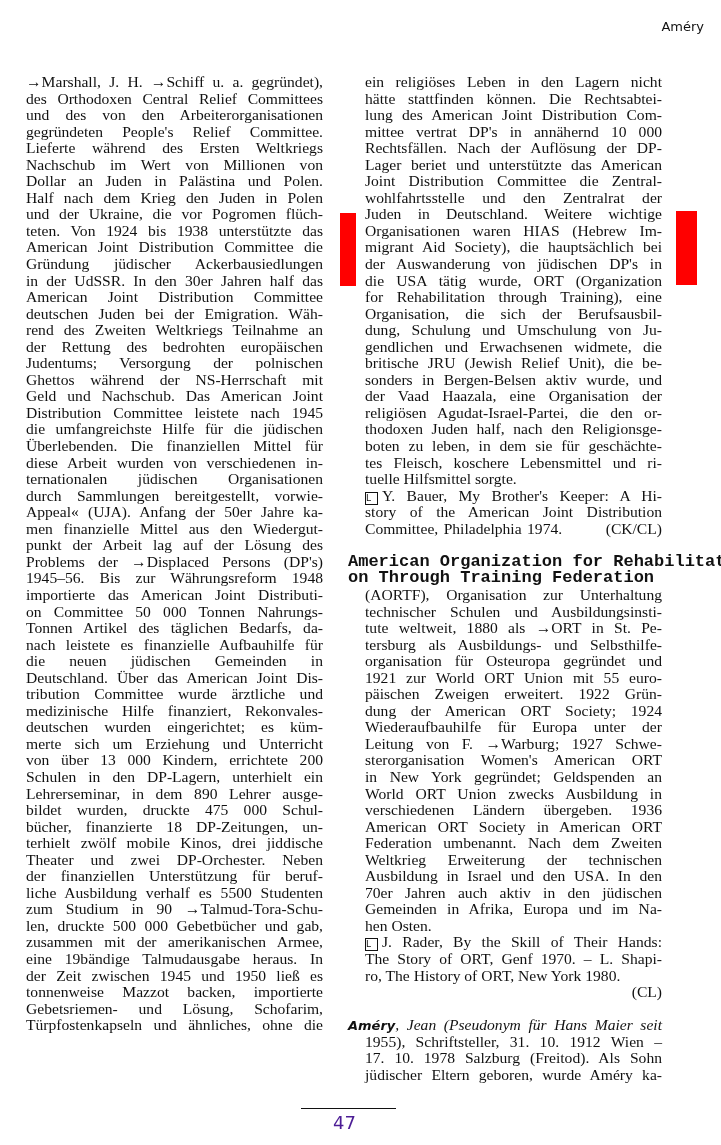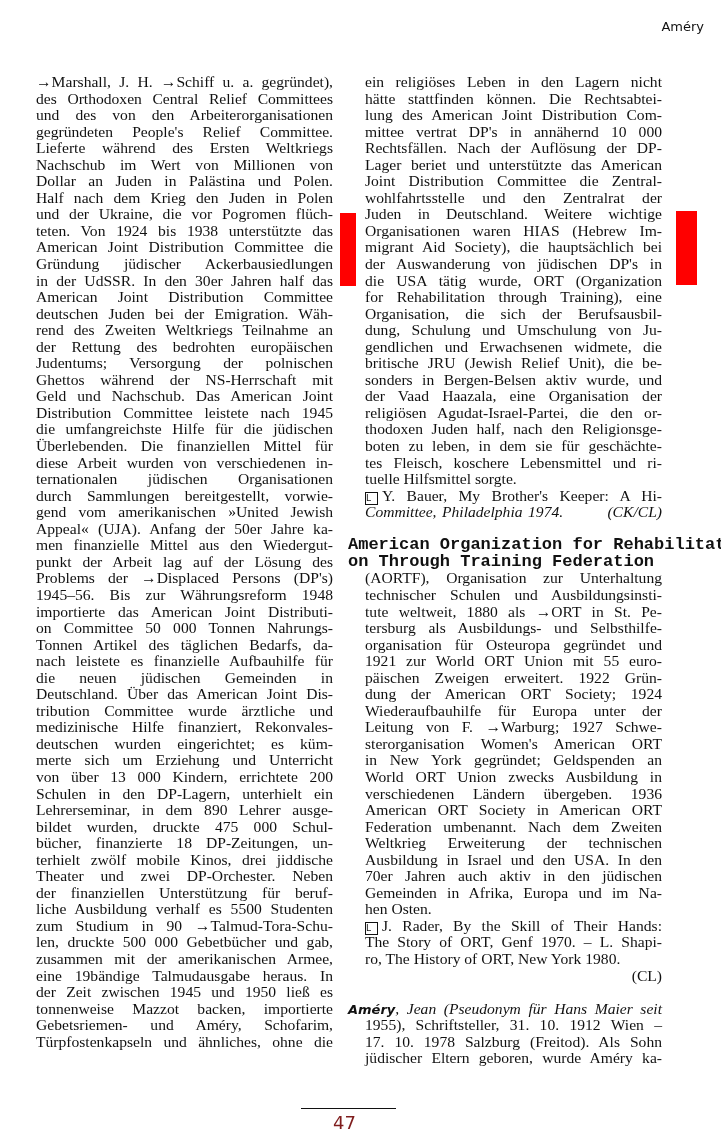--- a/index.html
+++ b/index.html
@@ -9,7 +9,7 @@
          font-family: "DejaVu Sans", "Liberation Sans", sans-serif; font-size: 13px; color: #111; }
   .col { position: absolute; top: 74px; font-family: "Liberation Serif", serif;
          font-size: 15.6px; line-height: 16.55px; text-align: justify; }
-  .col-left { left: 36px; width: 297px; }
+  .col-left { left: 26px; width: 297px; }
   .col-right { left: 365px; width: 297px; }
   .line { display: block; white-space: nowrap; text-align-last: justify; text-align: justify; height: 16.55px; overflow: visible; }
   .line.last { text-align-last: left; }

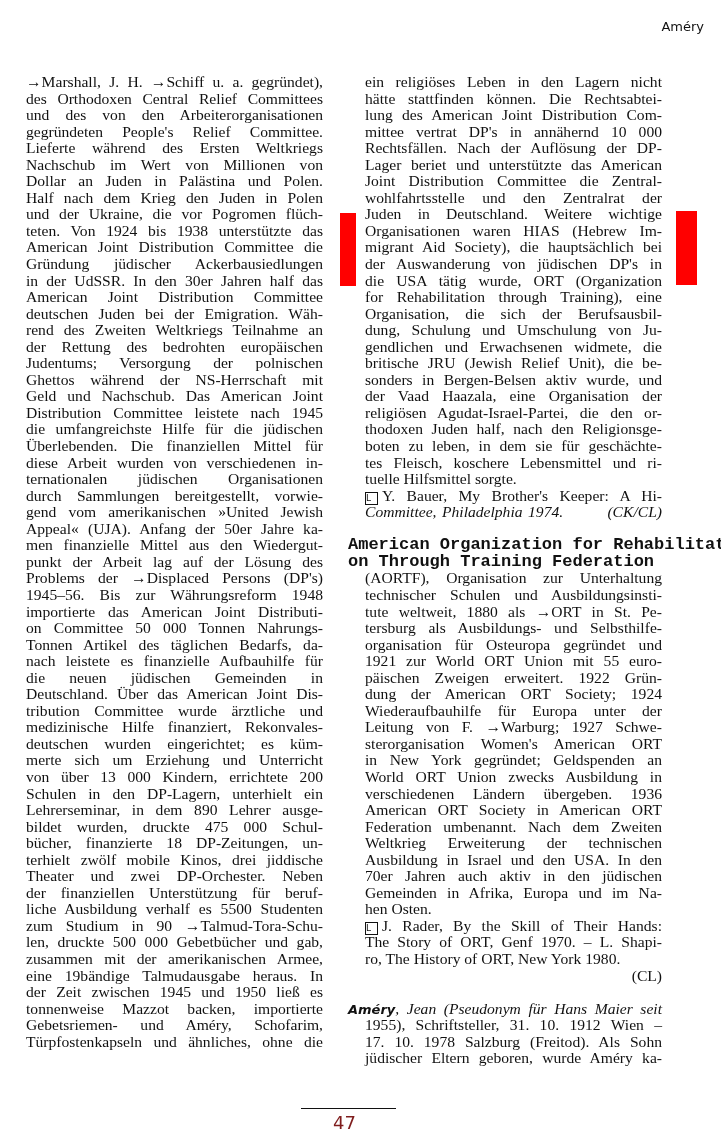--- a/index.html
+++ b/index.html
@@ -63,7 +63,6 @@
     <span class="line">diese Arbeit wurden von verschiedenen in-</span>
     <span class="line">ternationalen jüdischen Organisationen</span>
     <span class="line">durch Sammlungen bereitgestellt, vorwie-</span>
-    <span class="line">gend vom amerikanischen »United Jewish</span>
     <span class="line">Appeal« (UJA). Anfang der 50er Jahre ka-</span>
     <span class="line">men finanzielle Mittel aus den Wiedergut-</span>
     <span class="line">punkt der Arbeit lag auf der Lösung des</span>

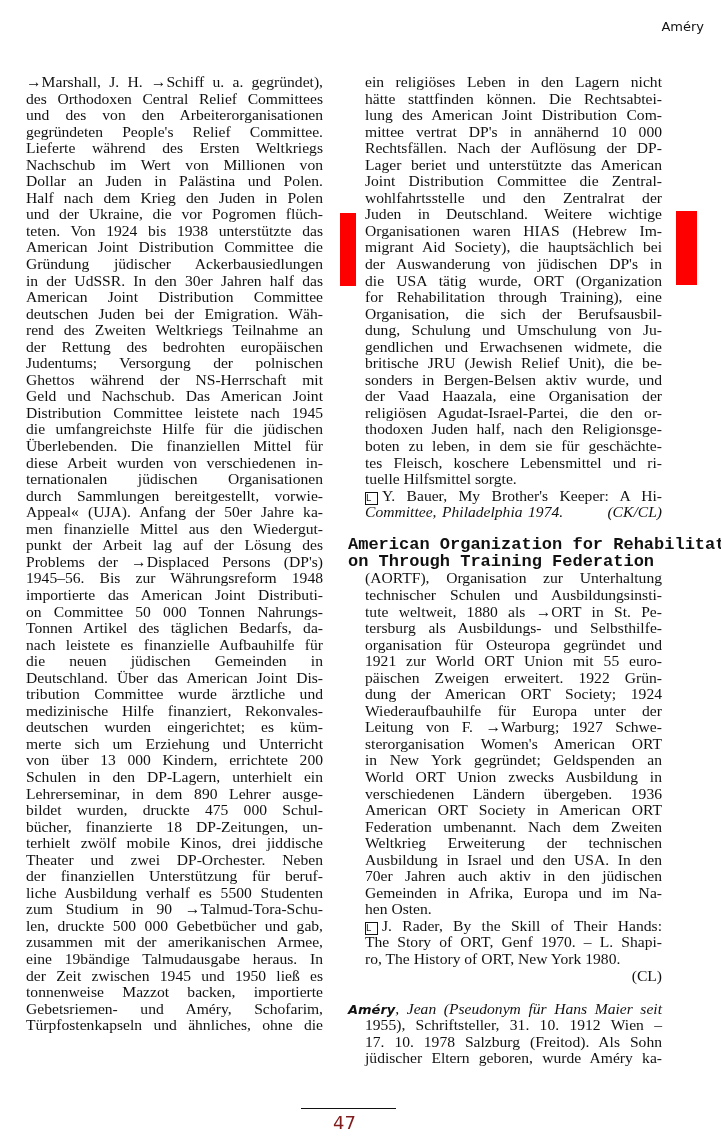--- a/index.html
+++ b/index.html
@@ -127,6 +127,7 @@
     </div>
   <div>
     <span class="line"><span class="lit">L</span><span>Y. Bauer, My Brother's Keeper: A Hi-</span></span>
+    <span class="line">story of the American Joint Distribution</span>
     <span class="line" style="white-space:pre;font-style:italic;">Committee, Philadelphia 1974.        (CK/CL)</span>
   </div>
   <span class="gap"></span>

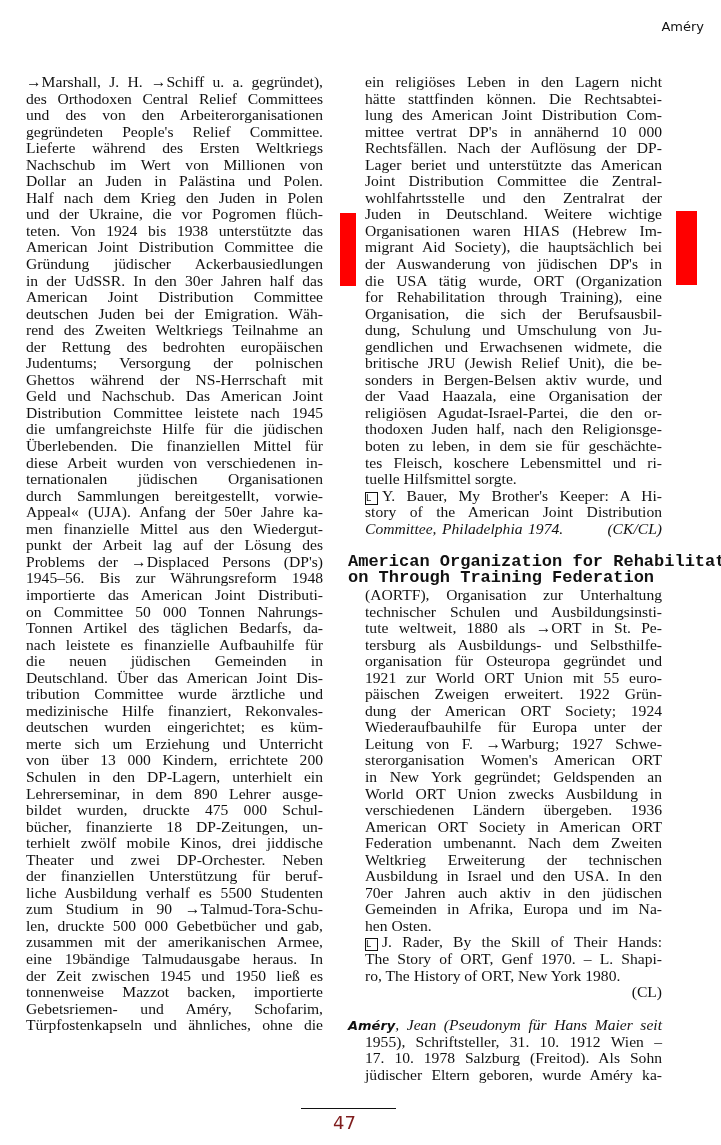--- a/index.html
+++ b/index.html
@@ -128,7 +128,7 @@
   <div>
     <span class="line"><span class="lit">L</span><span>Y. Bauer, My Brother's Keeper: A Hi-</span></span>
     <span class="line">story of the American Joint Distribution</span>
-    <span class="line" style="white-space:pre;font-style:italic;">Committee, Philadelphia 1974.        (CK/CL)</span>
+    <span class="line" style="white-space:pre;">Committee, Philadelphia 1974.        (CK/CL)</span>
   </div>
   <span class="gap"></span>
   <div>

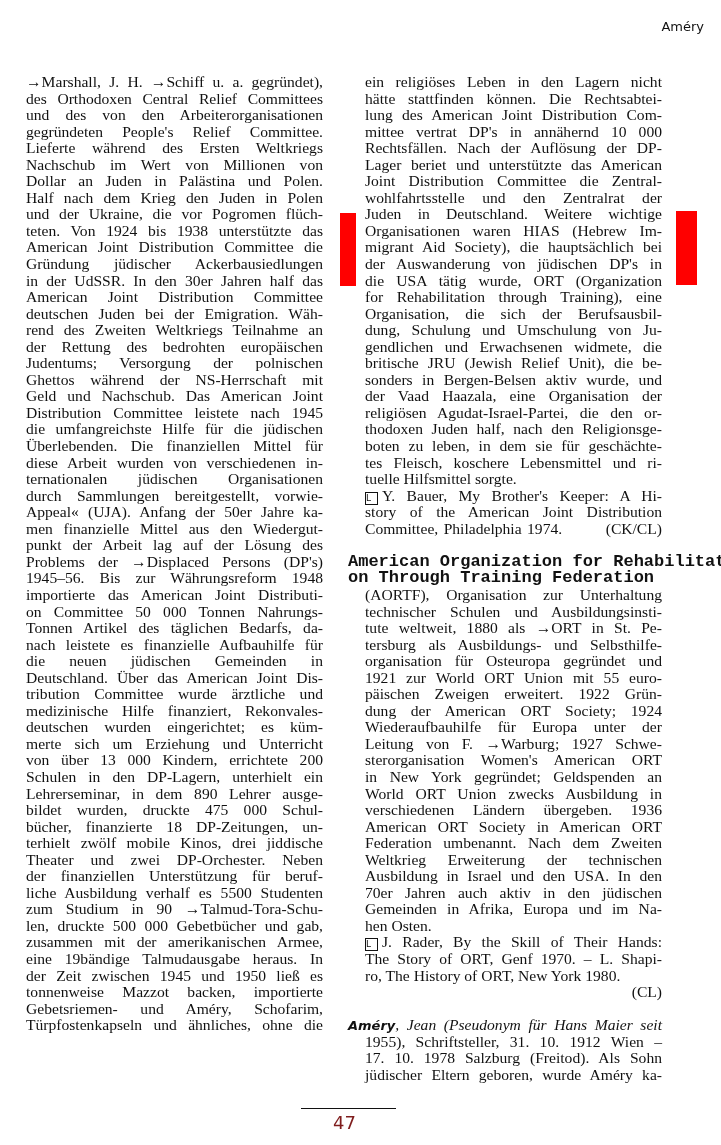--- a/index.html
+++ b/index.html
@@ -93,7 +93,7 @@
     <span class="line">eine 19bändige Talmudausgabe heraus. In</span>
     <span class="line">der Zeit zwischen 1945 und 1950 ließ es</span>
     <span class="line">tonnenweise Mazzot backen, importierte</span>
-    <span class="line">Gebetsriemen- und Améry, Schofarim,</span>
+    <span class="line">Gebetsriemen- und Lösung, Schofarim,</span>
     <span class="line">Türpfostenkapseln und ähnliches, ohne die</span>
   </div>
 

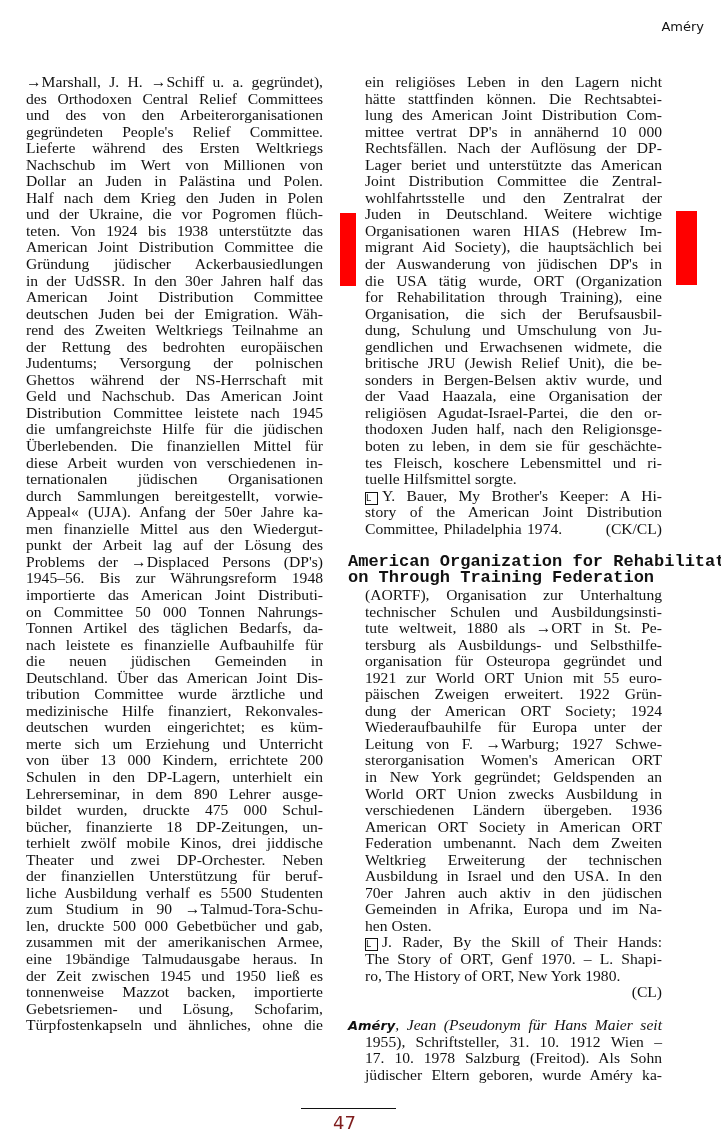--- a/index.html
+++ b/index.html
@@ -26,7 +26,7 @@
   .marker-right { left: 676px; top: 211px; width: 21px; height: 74px; }
   .footer-rule { position: absolute; left: 301px; top: 1108px; width: 95px; height: 1px; background: #111; }
   .page-number { position: absolute; left: 333px; top: 1112px; font-family: "DejaVu Sans", "Liberation Sans", sans-serif;
-         font-size: 18px; color: #7f1d1d; }
+         font-size: 18px; color: #4c1d95; }
 </style>
 </head>
 <body>

